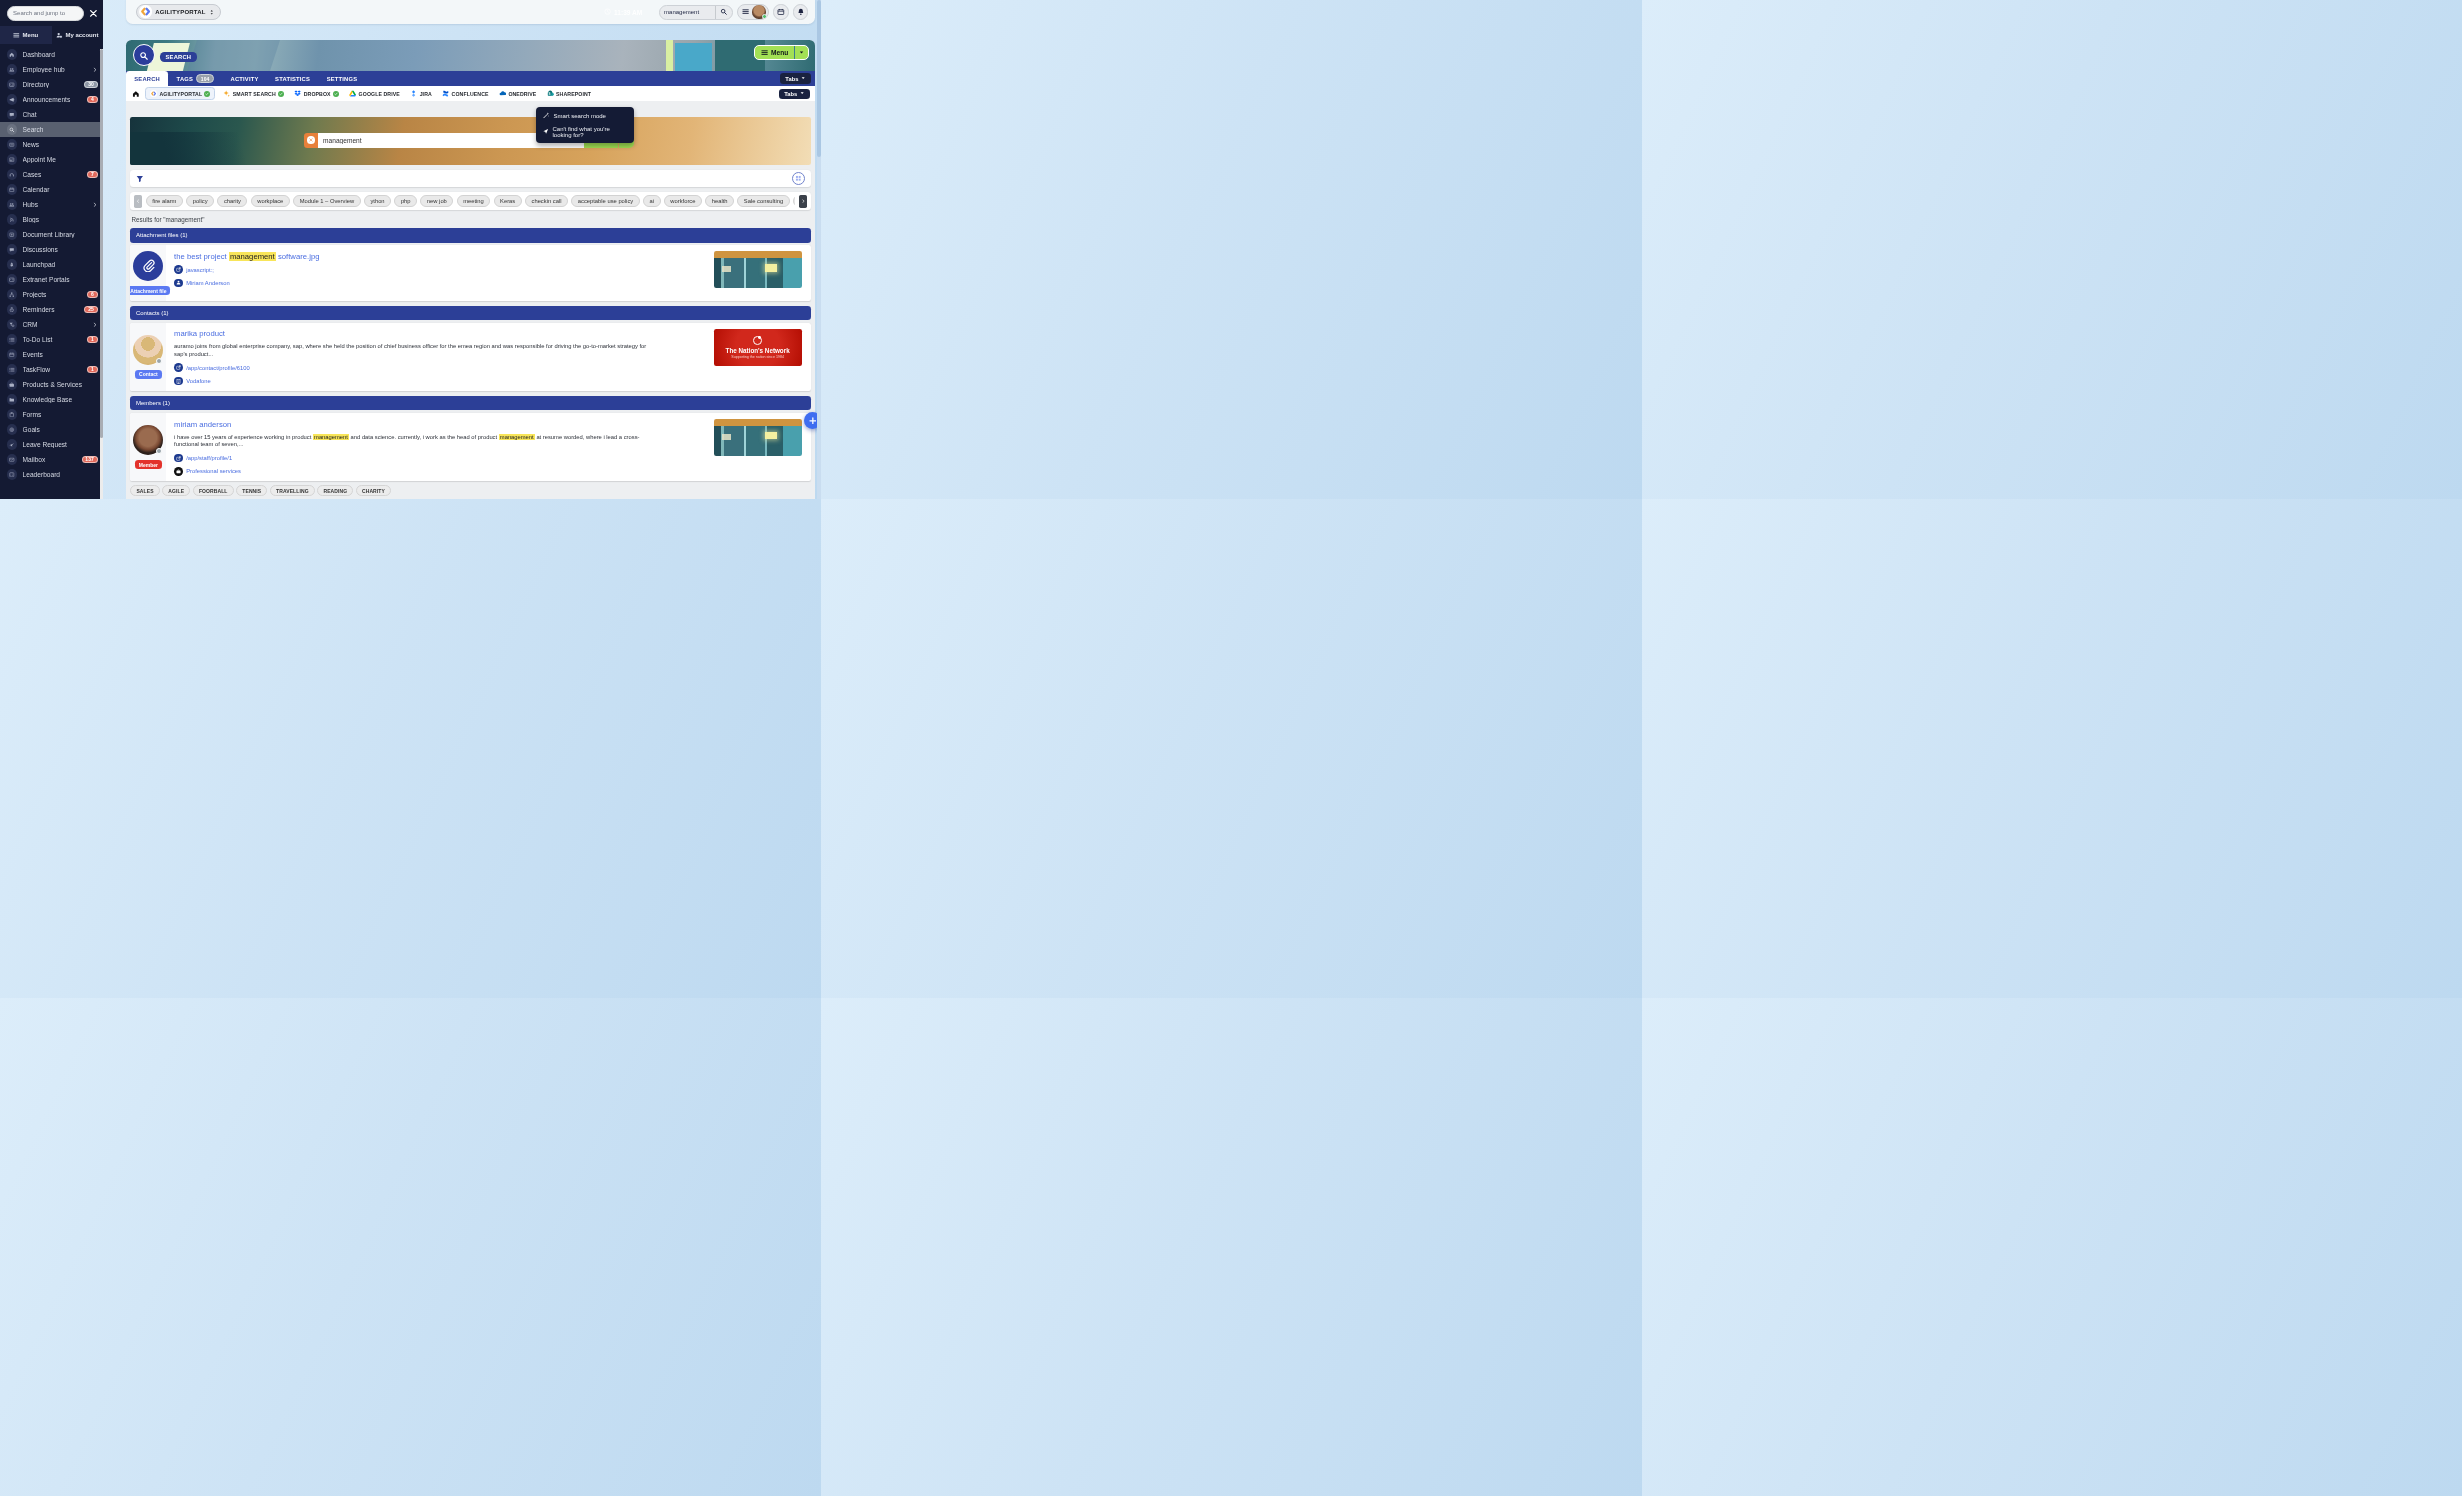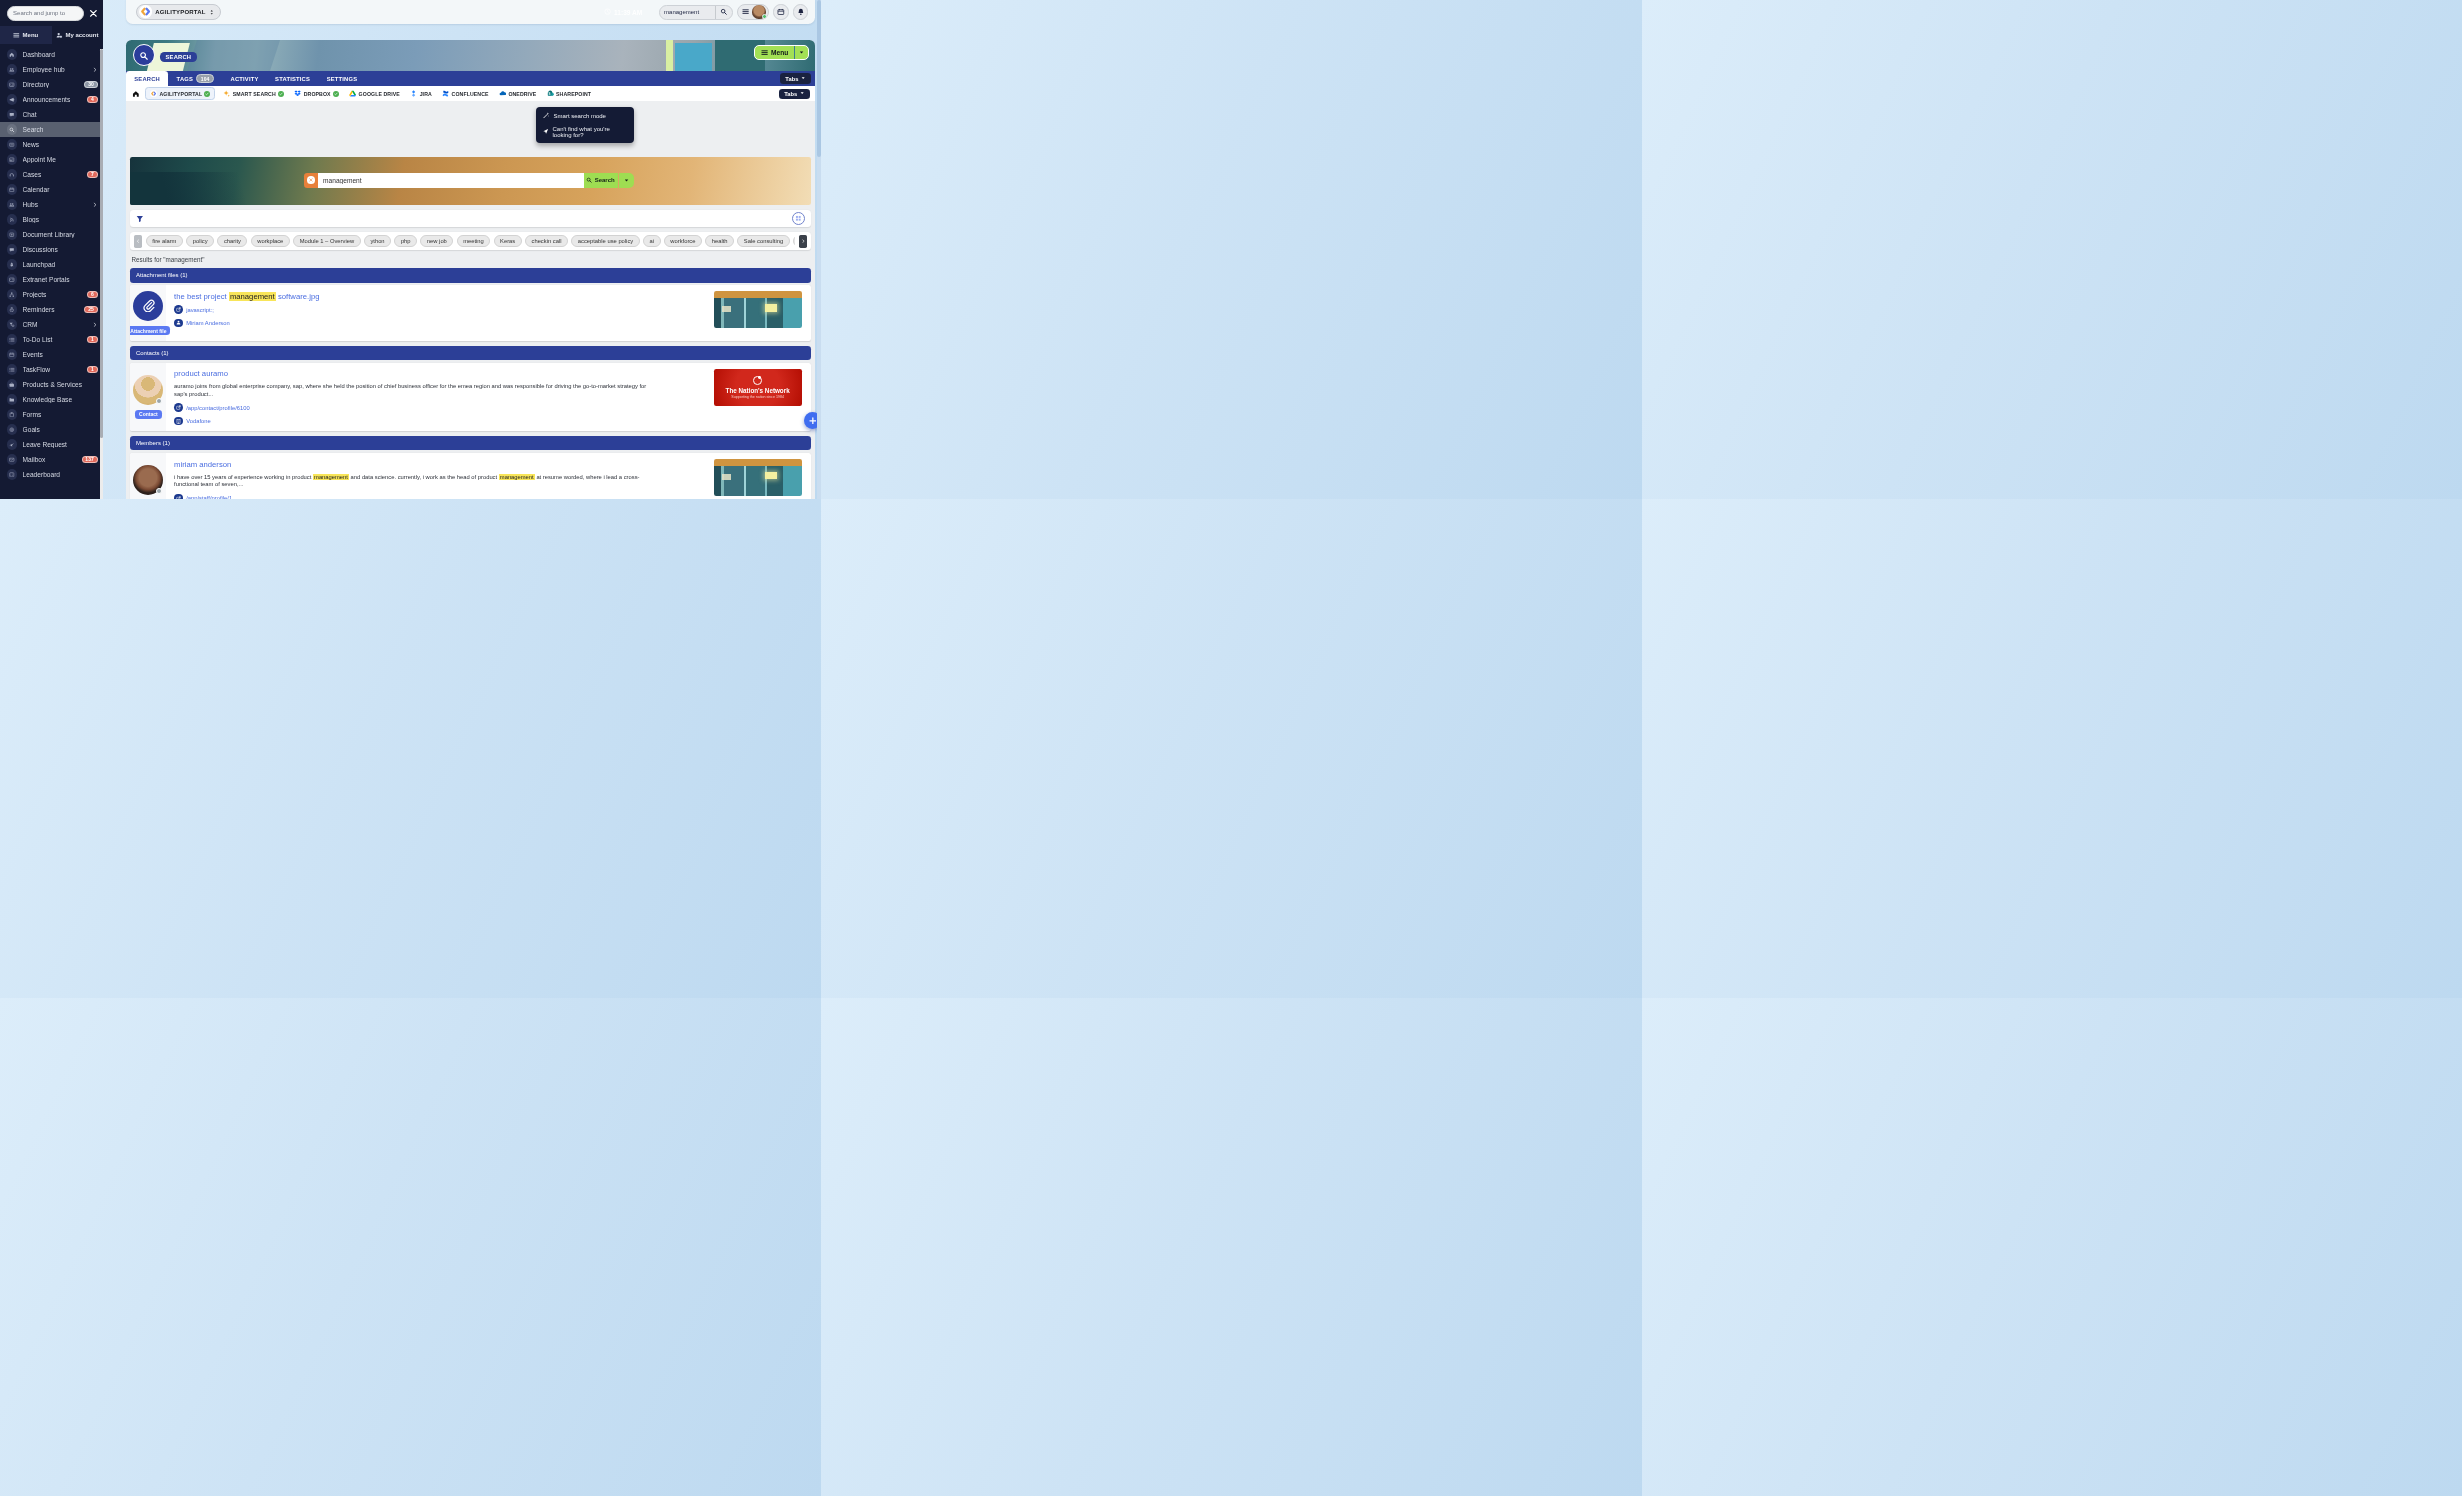--- a/index.html
+++ b/index.html
@@ -89,7 +89,7 @@
   .check .ic { width:3.9px; height:3.9px; }
   .sources .tabs-btn { margin-left:auto; }
 
-  .body-area { padding:15.4px 4.4px 0; position:relative;margin-top:40px; }
+  .body-area { padding:15.4px 4.4px 0; position:relative; }
 
   
   .hero { position:relative; height:48px; border-radius:2.2px; overflow:hidden;

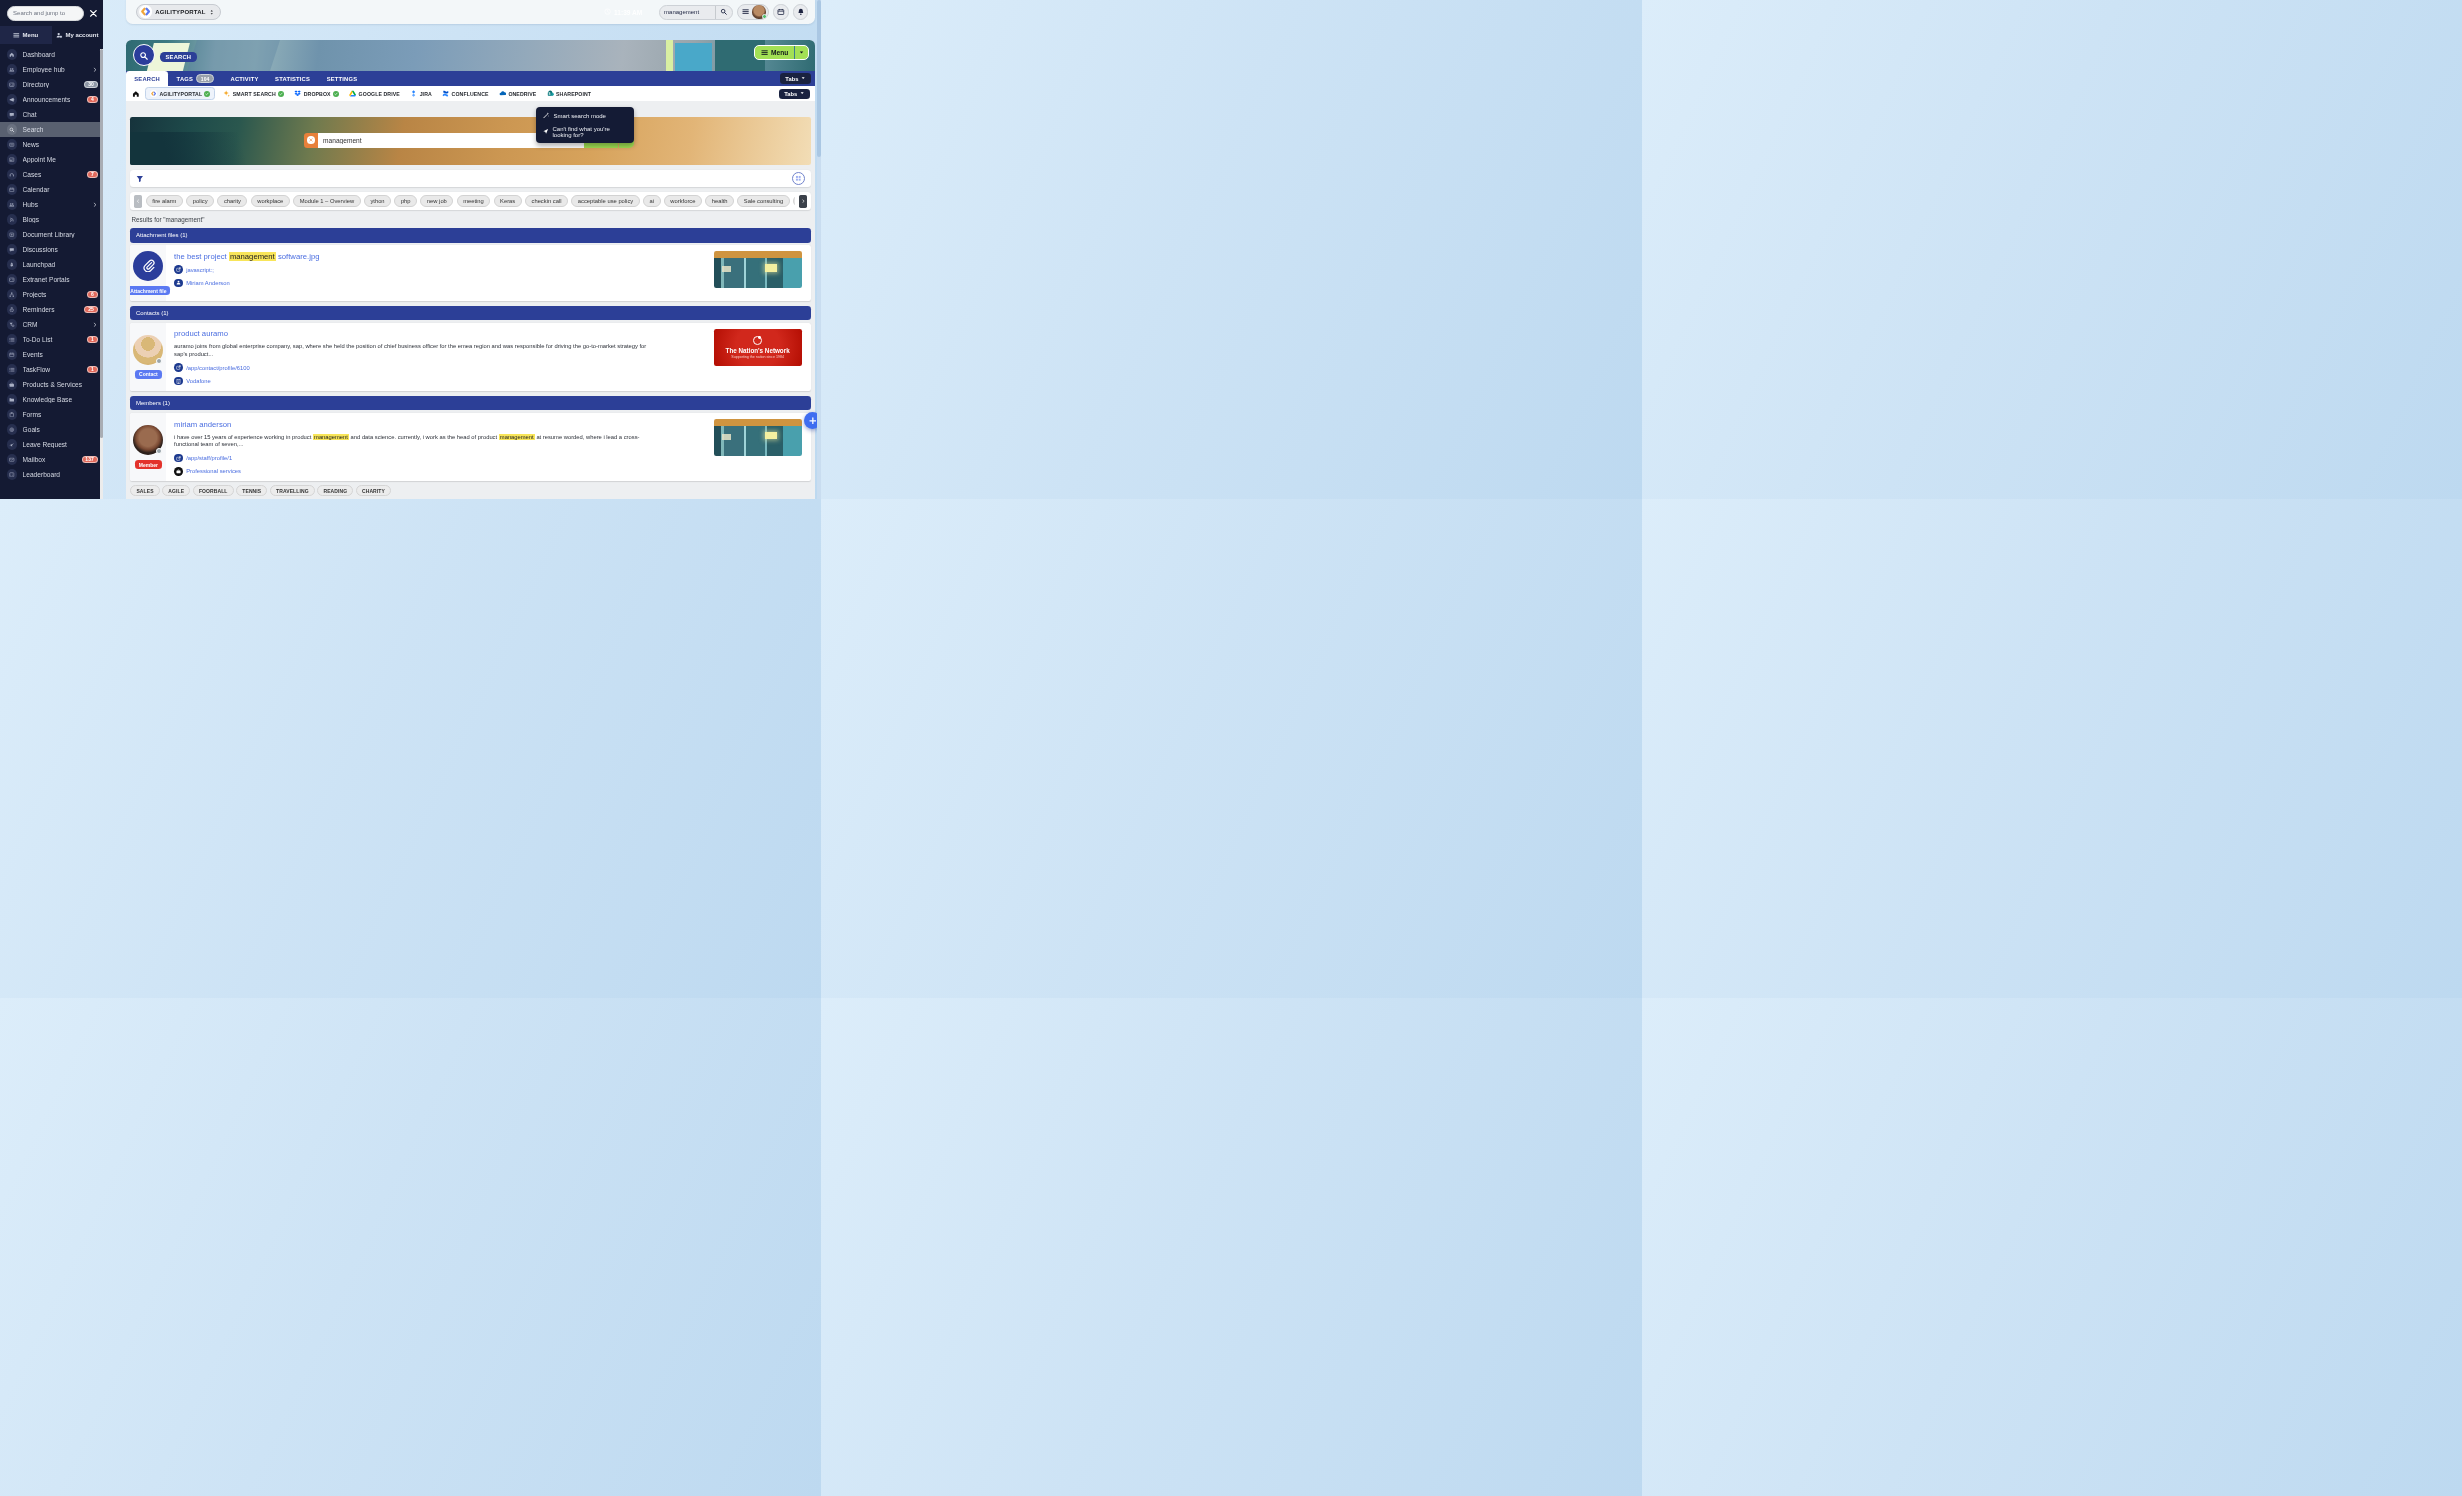--- a/index.html
+++ b/index.html
@@ -938,7 +938,7 @@
             <span class="res-badge" style="background: rgb(91, 121, 242);">Contact</span>
           </div>
           <div class="mid">
-            <div class="res-title"><span>product auramo</span></div>
+            <div class="res-title"><span>marika product</span></div>
             <div class="res-desc"><span>auramo joins from global enterprise company, sap, where she held the position of chief business officer for the emea region and was responsible for driving the go-to-market strategy for sap's product...</span></div>
             <div class="meta">
               <span class="m-ic">

